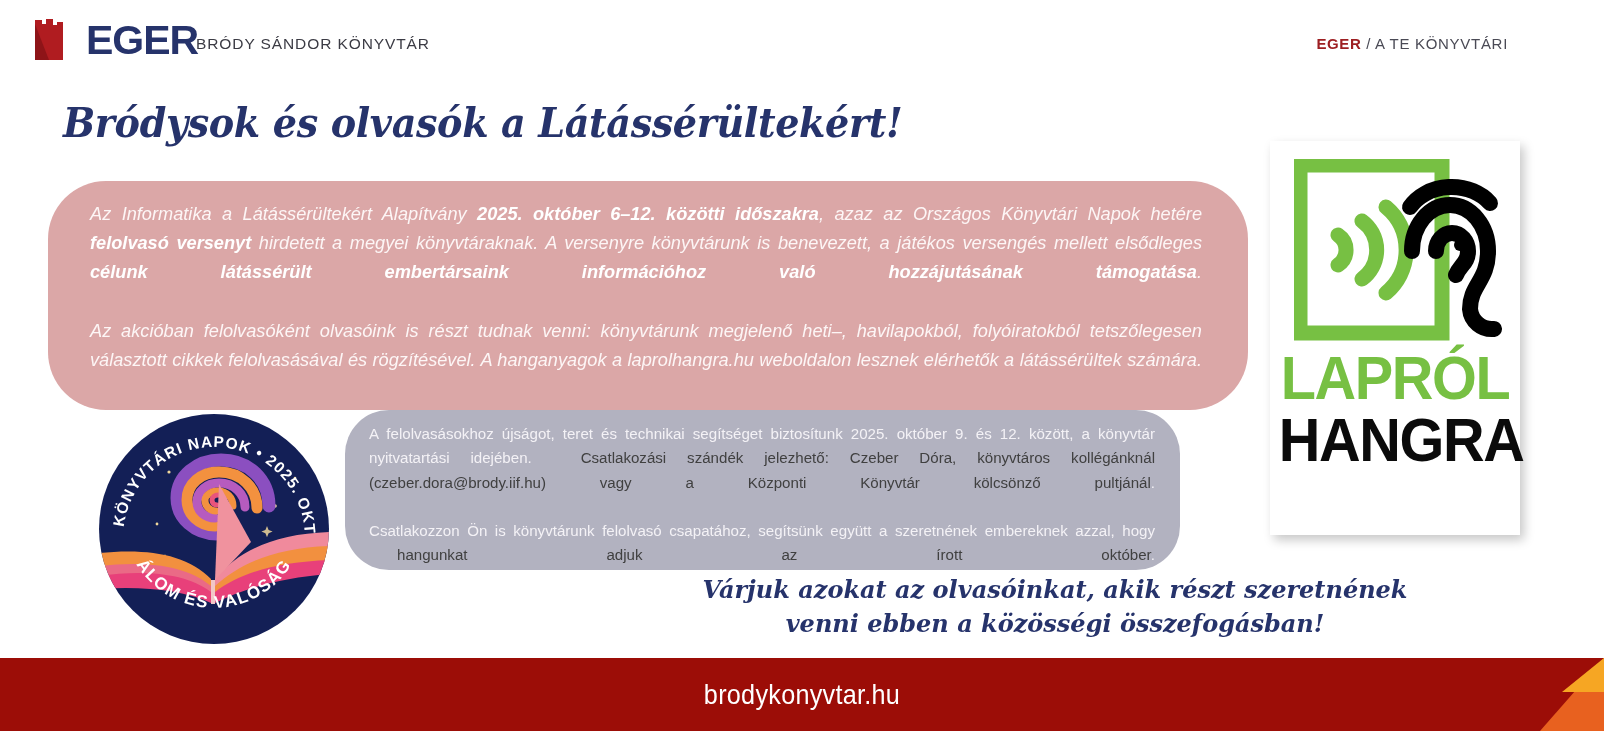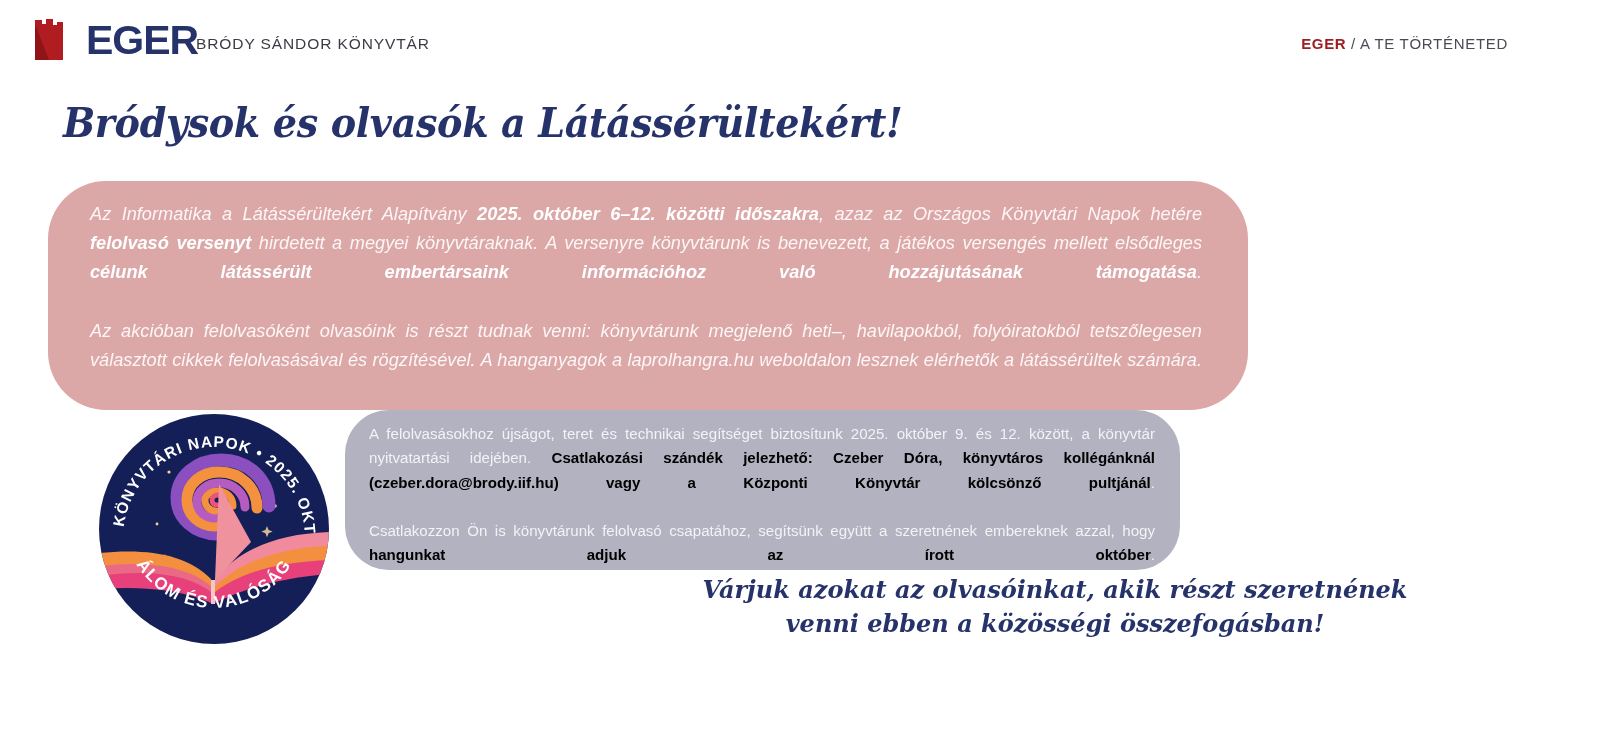--- a/index.html
+++ b/index.html
@@ -163,7 +163,7 @@
 
     <div class="lib-name">BRÓDY SÁNDOR KÖNYVTÁR</div>
 
-    <div class="slogan"><b>EGER</b><span> / A TE TÖRTÉNETED</span></div>
+    <div class="slogan"><b>EGER</b><span> / A TE KÖNYVTÁRI</span></div>
   </div>
 
   <div class="main-title">Bródysok és olvasók a Látássérültekért!</div>

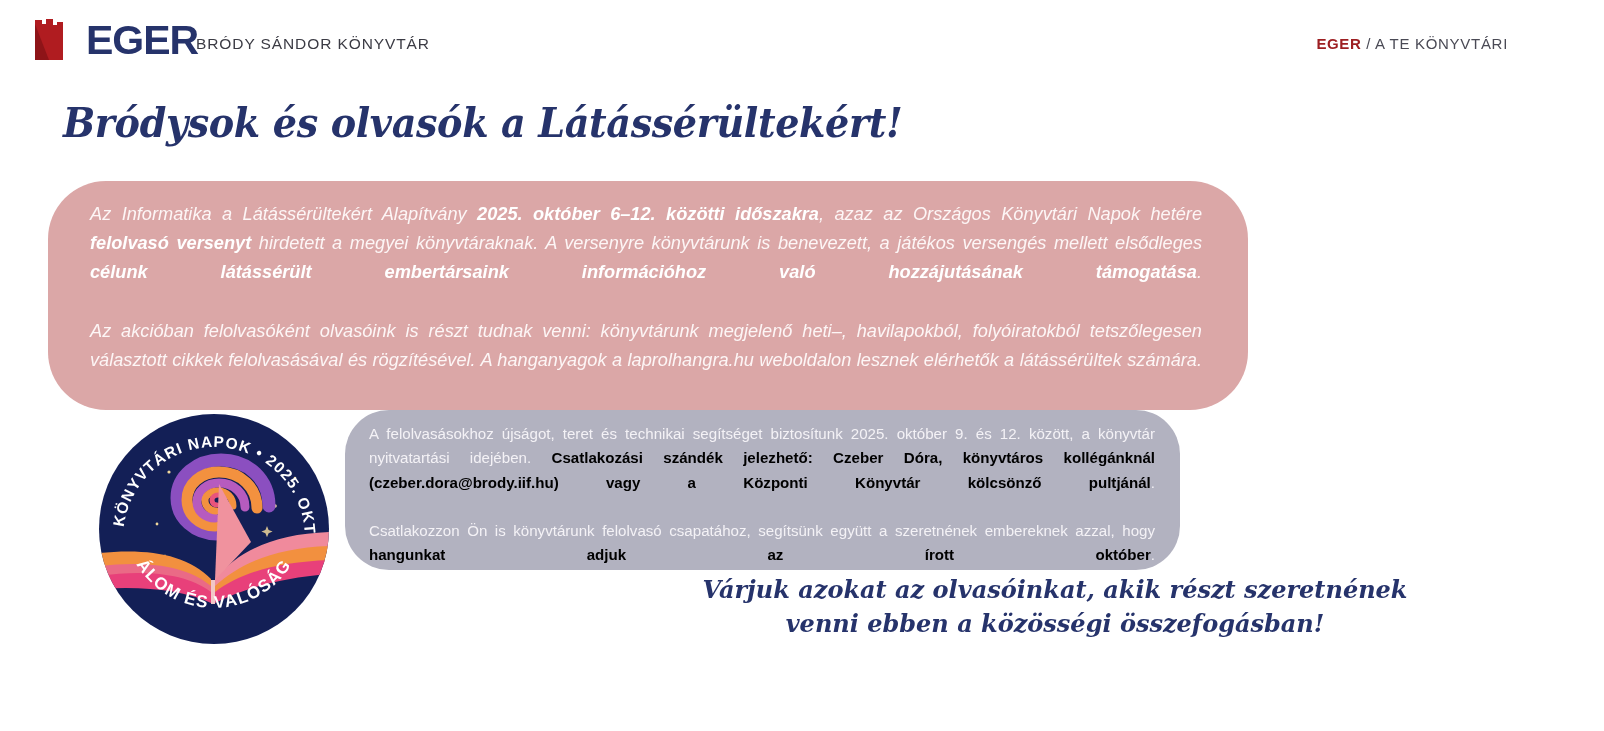--- a/index.html
+++ b/index.html
@@ -242,6 +242,26 @@
     </svg>
   </div>
 
+  <div class="lh-card">
+    <div class="lh-icon">
+      <svg viewBox="0 0 208 182" xmlns="http://www.w3.org/2000/svg">
+        <rect x="6" y="6" width="142" height="168" fill="none" stroke="#77c043" stroke-width="15"></rect>
+        <g fill="none" stroke="#77c043" stroke-linecap="round">
+          <path d="M44 76 A 18 18 0 0 1 44 106" stroke-width="15"></path>
+          <path d="M68 62 A 36 36 0 0 1 68 120" stroke-width="15"></path>
+          <path d="M92 48 A 56 56 0 0 1 92 134" stroke-width="15"></path>
+        </g>
+        <g fill="none" stroke="#000000" stroke-linecap="round" stroke-width="16">
+          <path d="M116 48 A 48 40 0 0 1 196 44"></path>
+          <path d="M118 92 A 38 46 0 1 1 194 92 C 194 122 176 126 176 150 A 22 22 0 0 0 200 170"></path>
+          <path d="M142 92 A 16 18 0 1 1 174 92 C 174 104 166 106 162 116"></path>
+        </g>
+        <circle cx="166" cy="86" r="6" fill="#000"></circle>
+      </svg>
+    </div>
+    <div class="lh-lap">LAPRÓL</div>
+    <div class="lh-hang">HANGRA</div>
+  </div>
 
   <div class="closing">
     <div>Várjuk azokat az olvasóinkat, akik részt szeretnének</div>

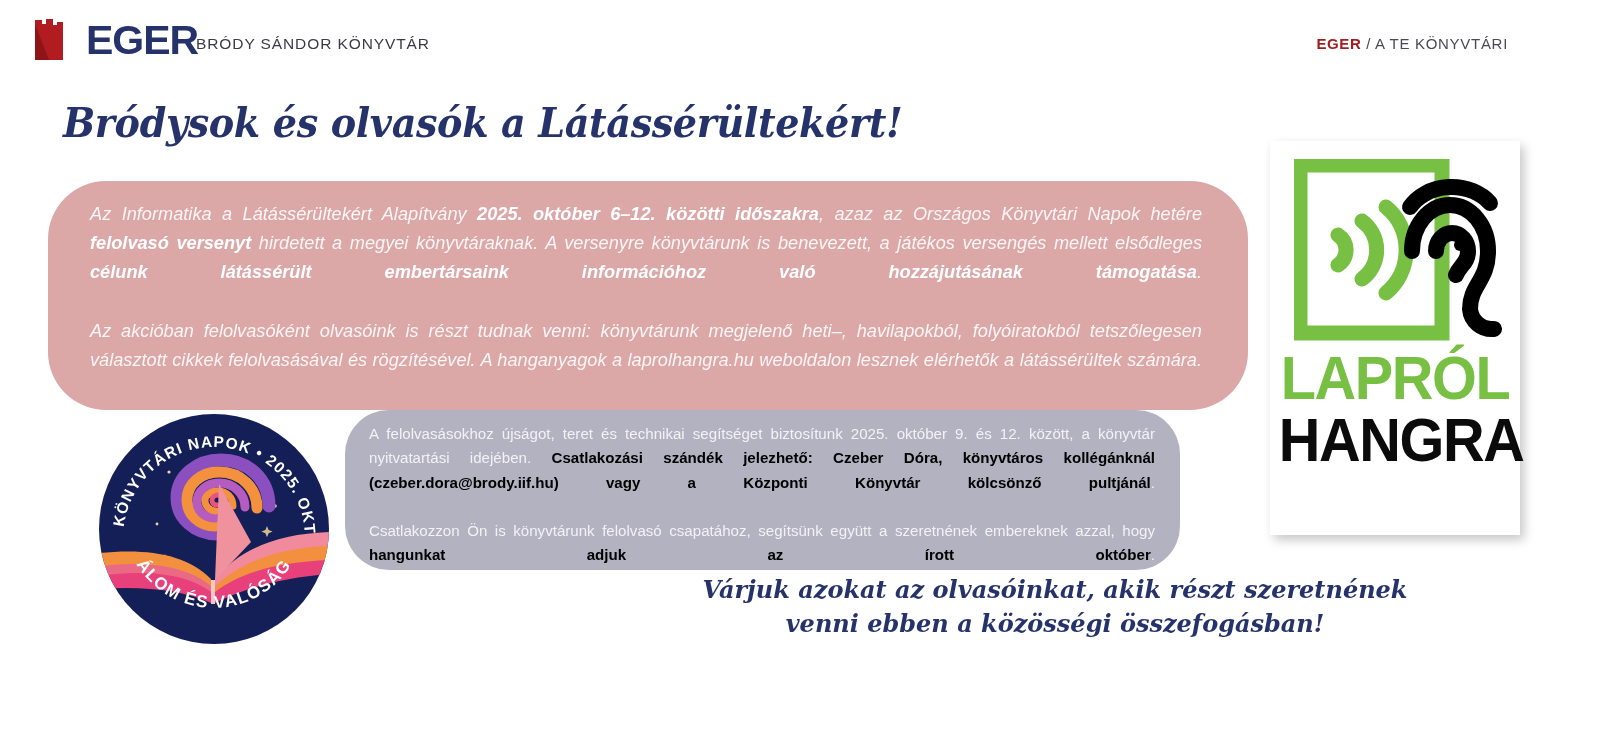--- a/index.html
+++ b/index.html
@@ -78,7 +78,7 @@
     text-align:justify;
     font-family:"Liberation Sans", sans-serif;
   }
-  .panel-gray .body b{color:#000000;font-weight:bold;}
+  .panel-gray .body b{color:#404040;font-weight:normal;margin-left:28px;}
   .panel-gray p{margin:0;}
 
   

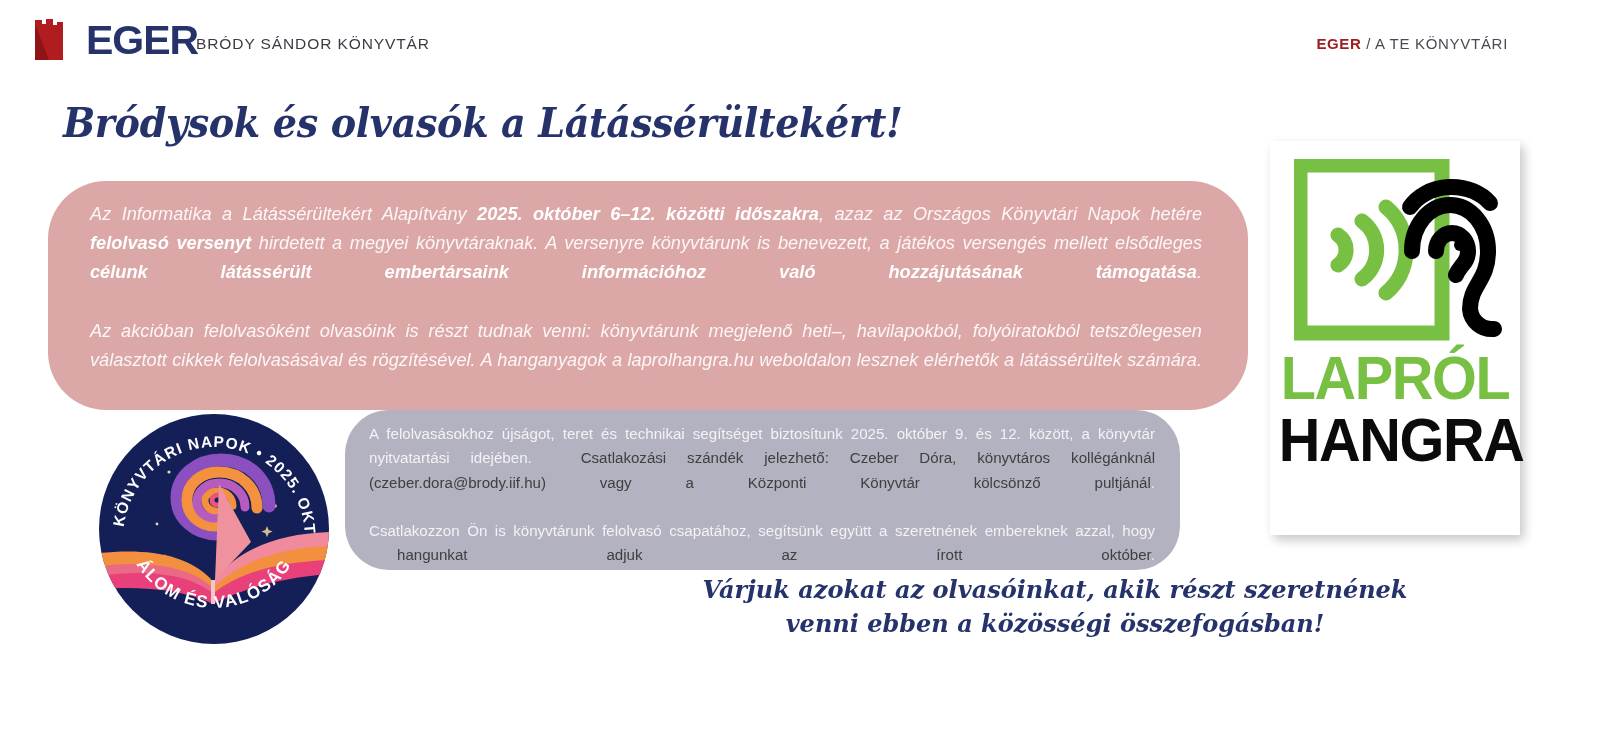--- a/index.html
+++ b/index.html
@@ -268,6 +268,11 @@
     <div>venni ebben a közösségi összefogásban!</div>
   </div>
 
+  <div class="footer">
+    <div class="corner-orange"></div>
+    <div class="corner-yellow"></div>
+    <div class="footer-url">brodykonyvtar.hu</div>
+  </div>
 
 </div>
 

